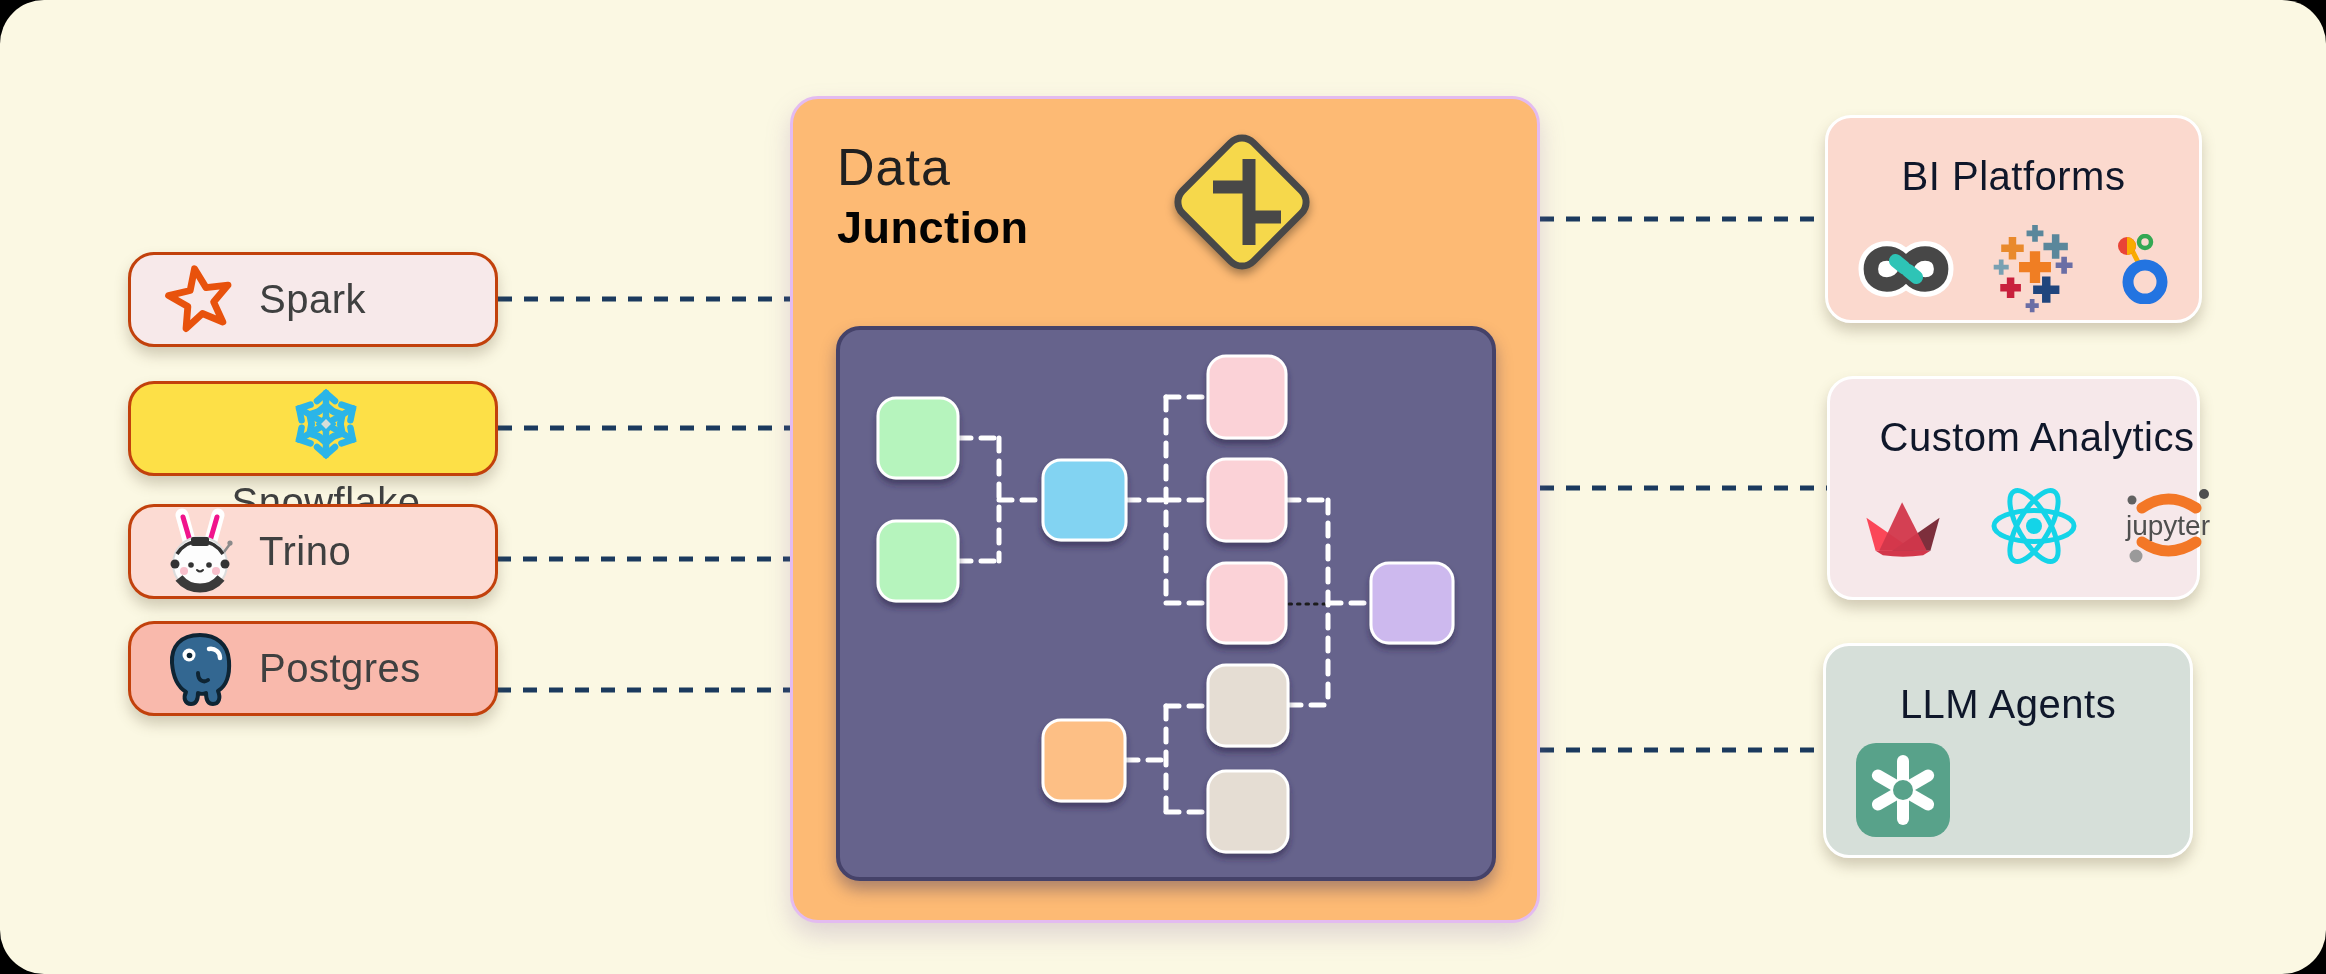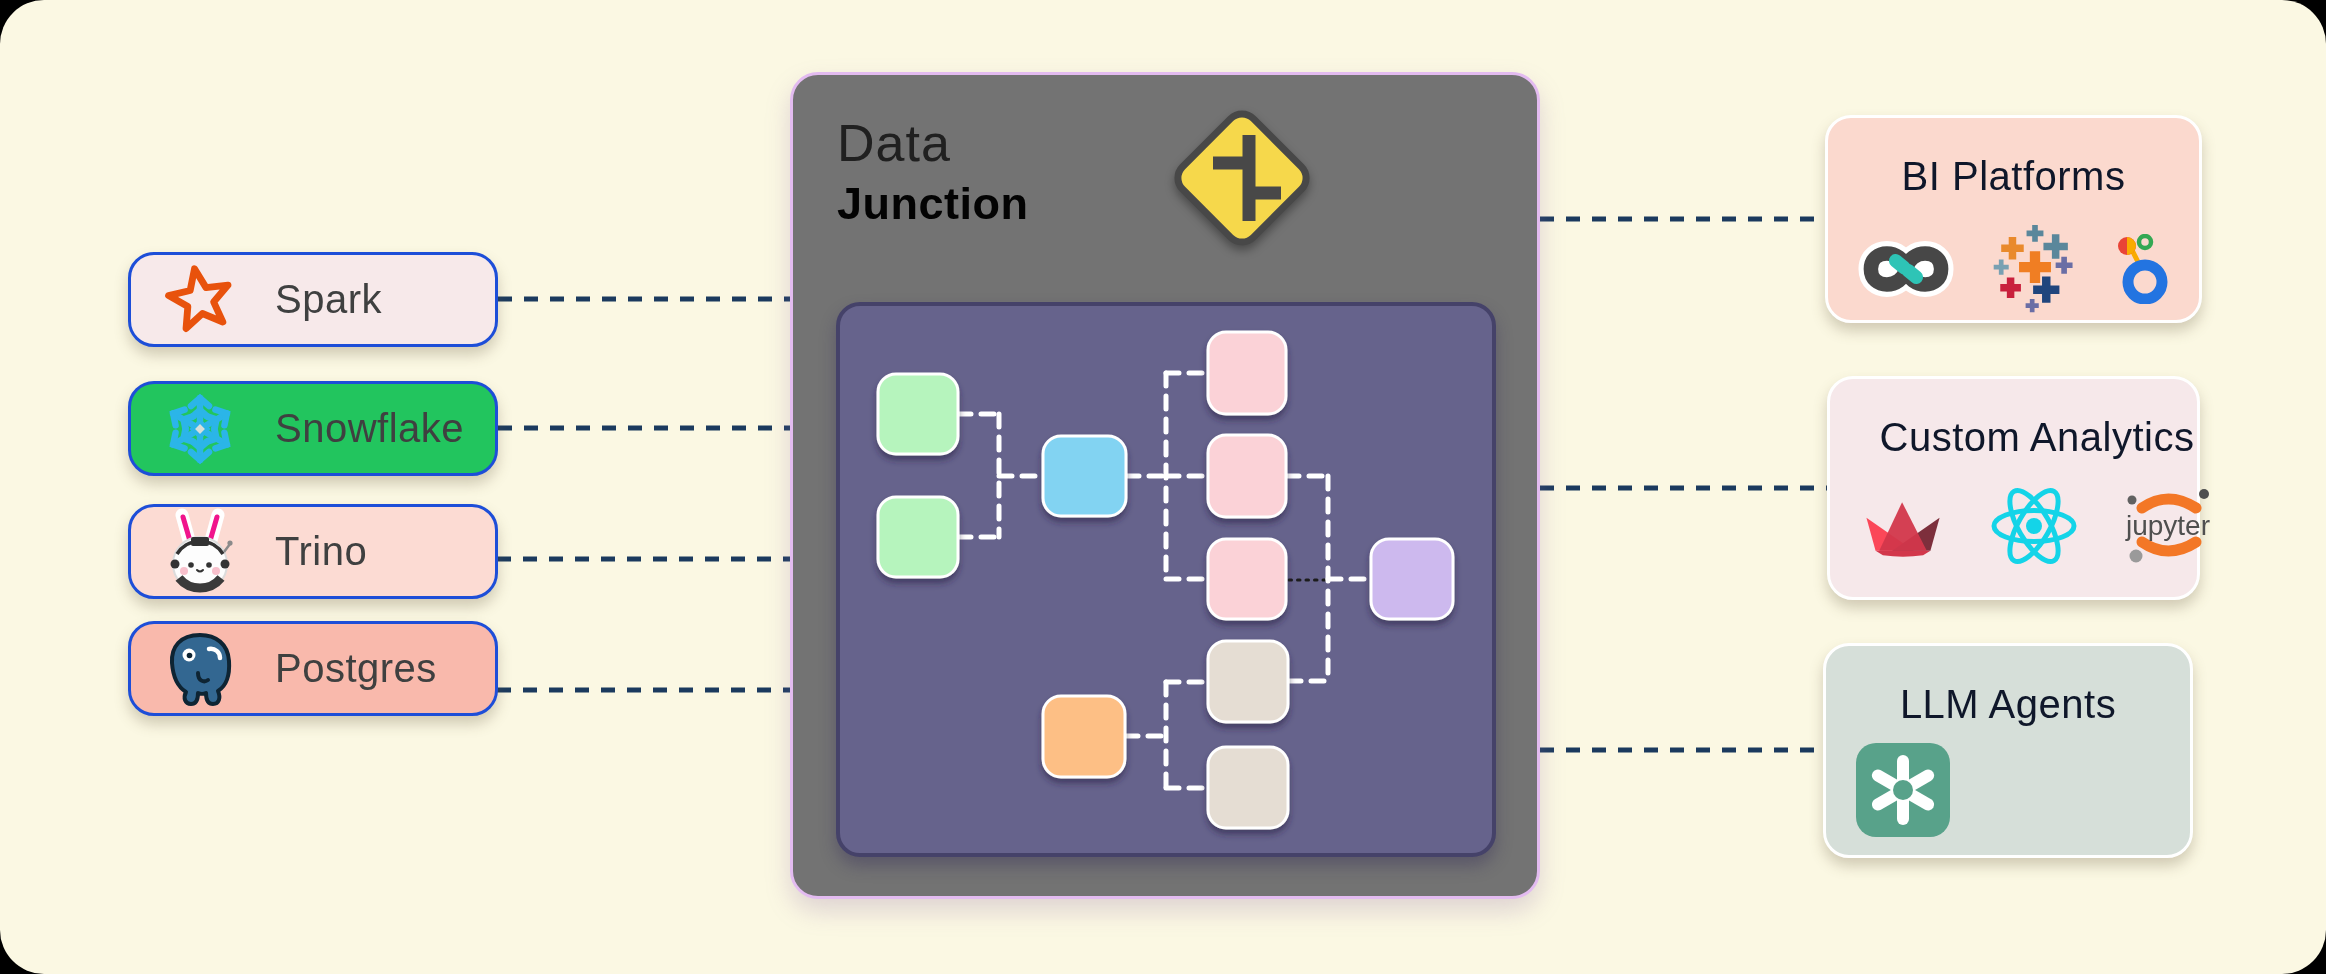--- a/index.html
+++ b/index.html
@@ -28,8 +28,8 @@
 
   
   .center-card {
-    position:absolute; left:790px; top:72px; width:750px; height:827px;
-    background:#737373; border:3px solid #e3bbf0; border-radius:28px; box-sizing:border-box;
+    position:absolute; left:790px; top:96px; width:750px; height:827px;
+    background:#fdba74; border:3px solid #e3bbf0; border-radius:28px; box-sizing:border-box;
     box-shadow:0 12px 24px rgba(150,120,170,.28);
   }
   .title { position:absolute; left:44px; top:42px; line-height:1; }

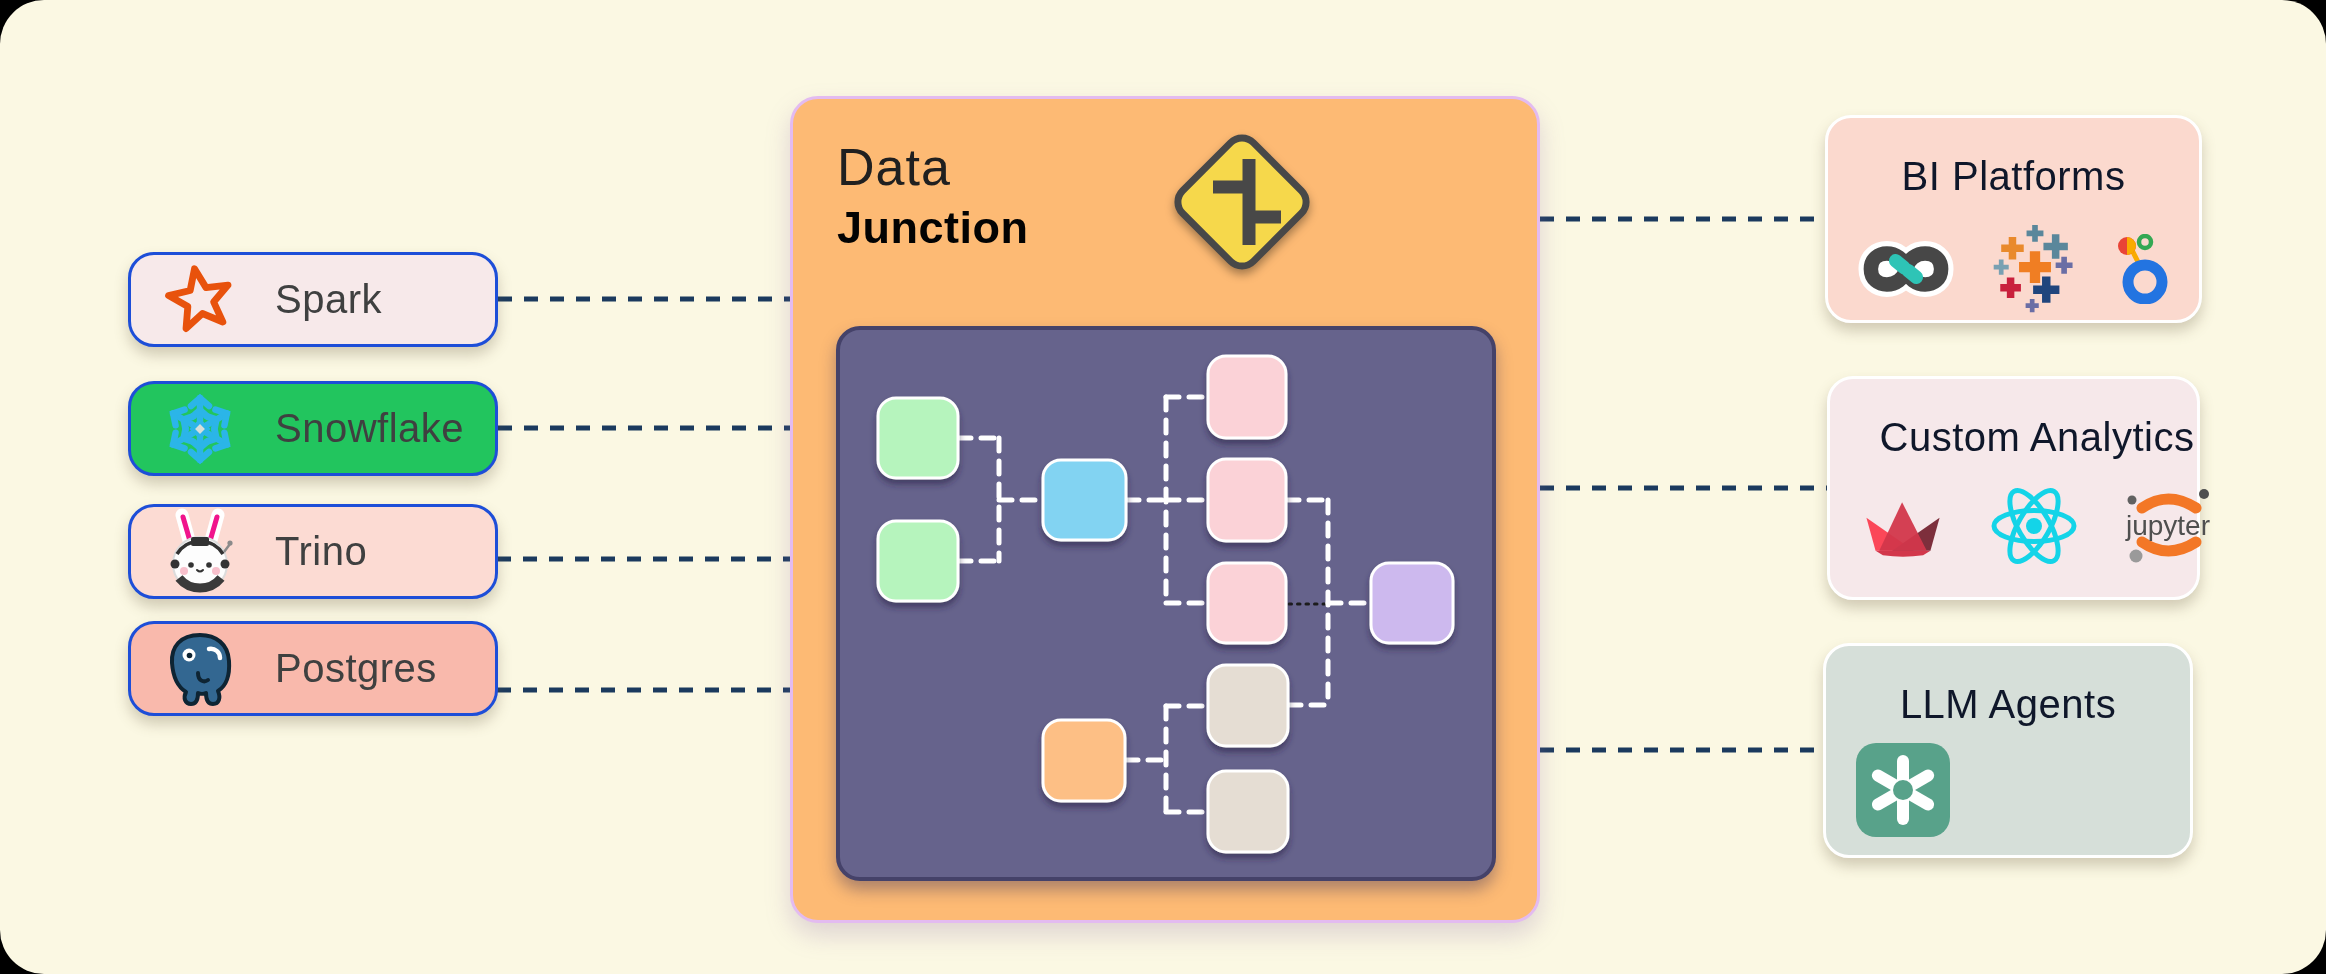--- a/index.html
+++ b/index.html
@@ -11,8 +11,8 @@
   
   .src {
     position:absolute; left:128px; width:370px; height:95px;
-    border-radius:26px; border:3px solid #1d4ed8; box-sizing:border-box;
-    display:flex; align-items:center; padding-left:26px; gap:32px;
+    border-radius:26px; border:3px solid #c2410c; box-sizing:border-box;
+    display:flex; align-items:center; padding-left:26px; gap:16px;
     box-shadow:0 8px 14px rgba(100,85,60,.28);
   }
   .src .icon-box { width:86px; display:flex; justify-content:center; align-items:center; }

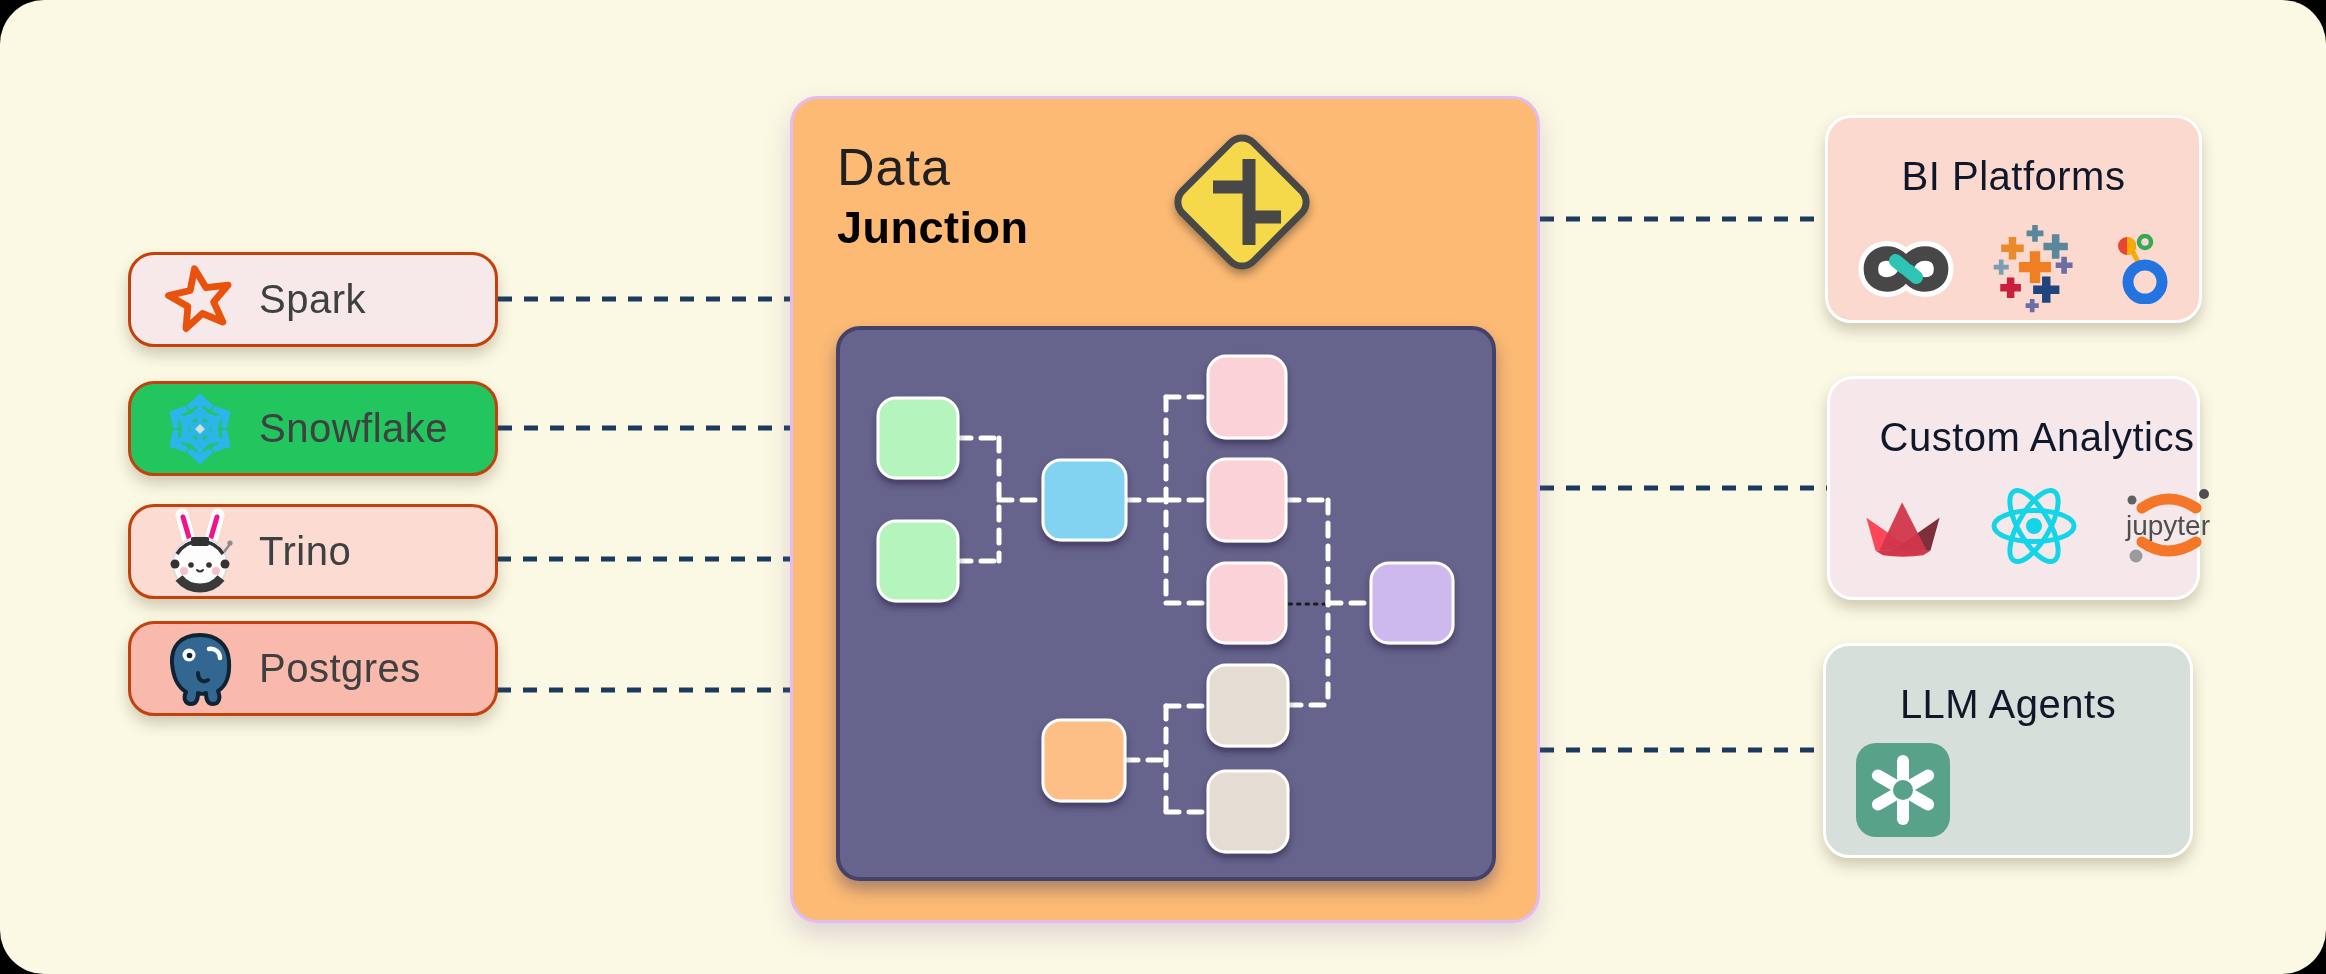--- a/index.html
+++ b/index.html
@@ -84,7 +84,7 @@
     <div class="label">Spark</div>
   </div>
 
-  <div class="src" id="src-snowflake" style="background-color: #22c55e;">
+  <div class="src" id="src-snowflake" style="background-color: #fde047; flex-direction: column;">
     <div class="icon-box">
       <svg width="80" height="80" viewBox="0 0 80 80">
         <g stroke="#2bb5e8" stroke-width="6.5" stroke-linecap="round" fill="none">

